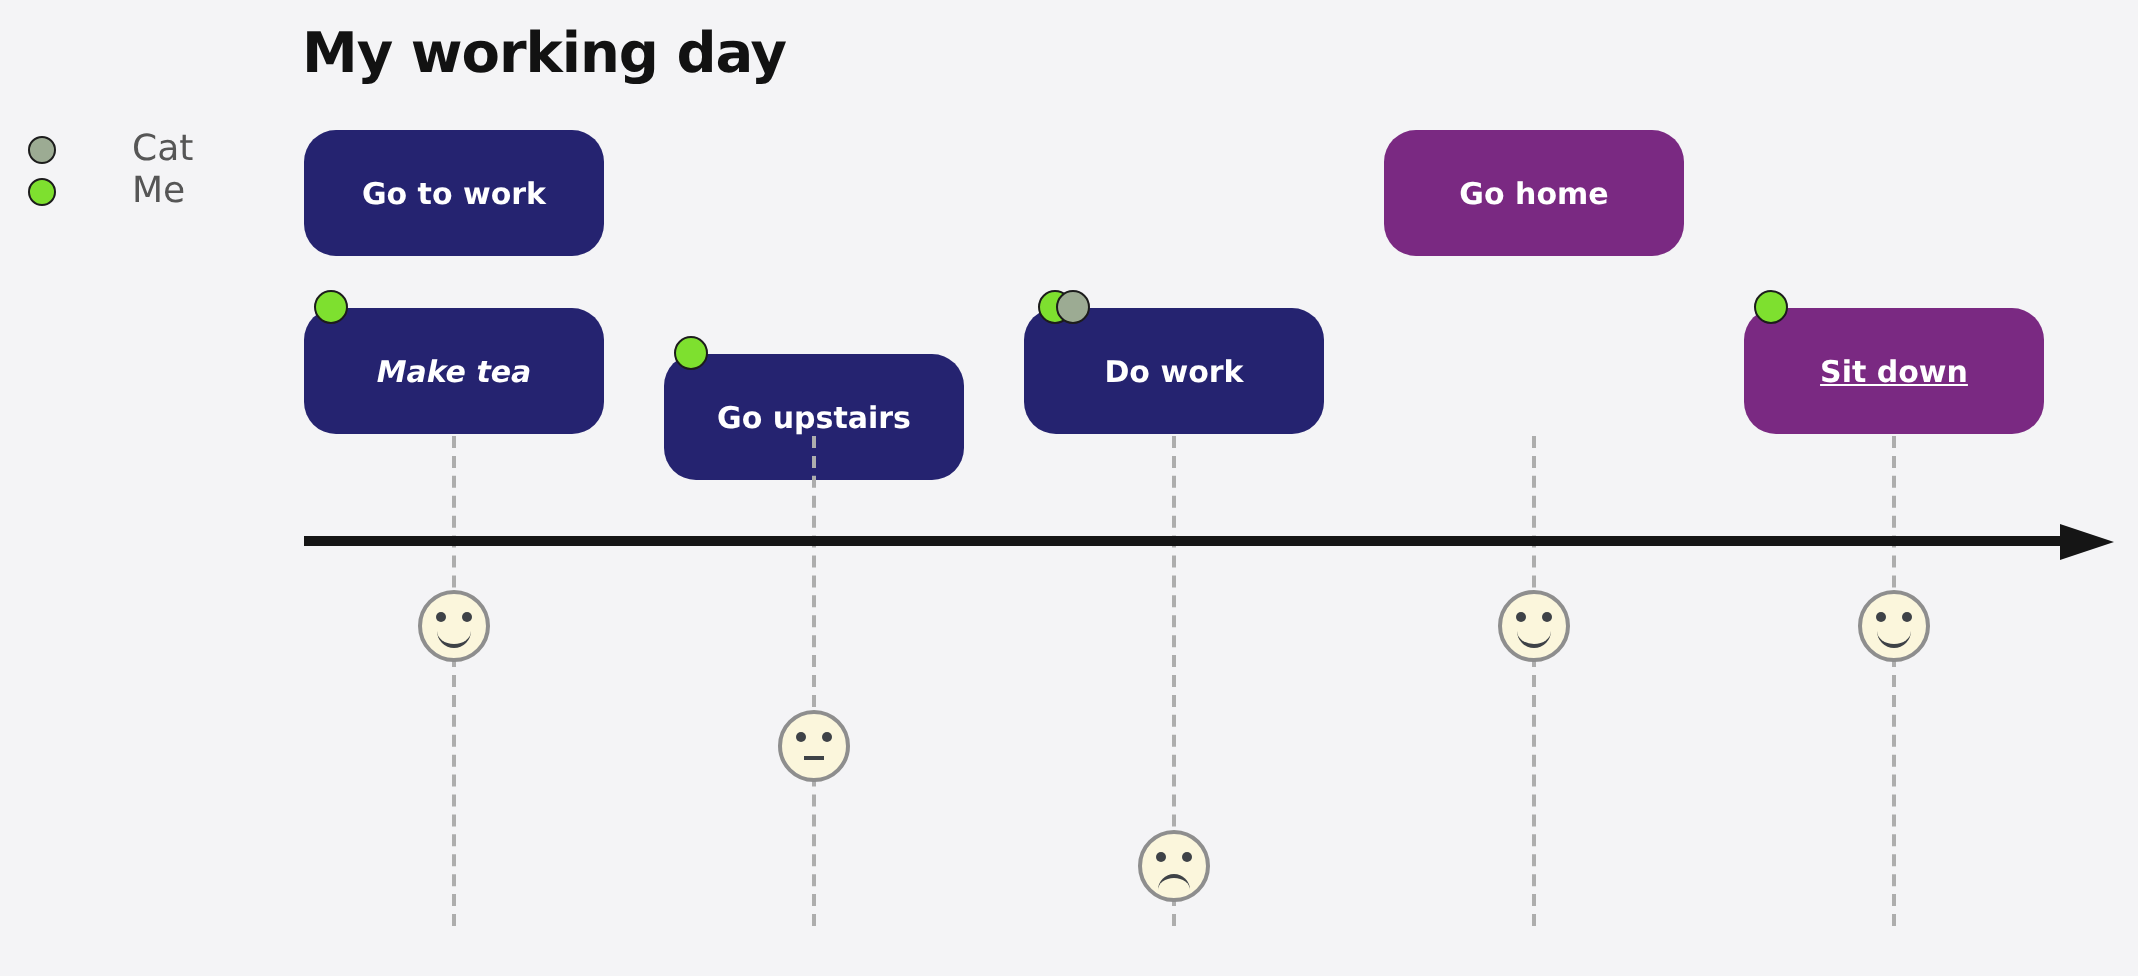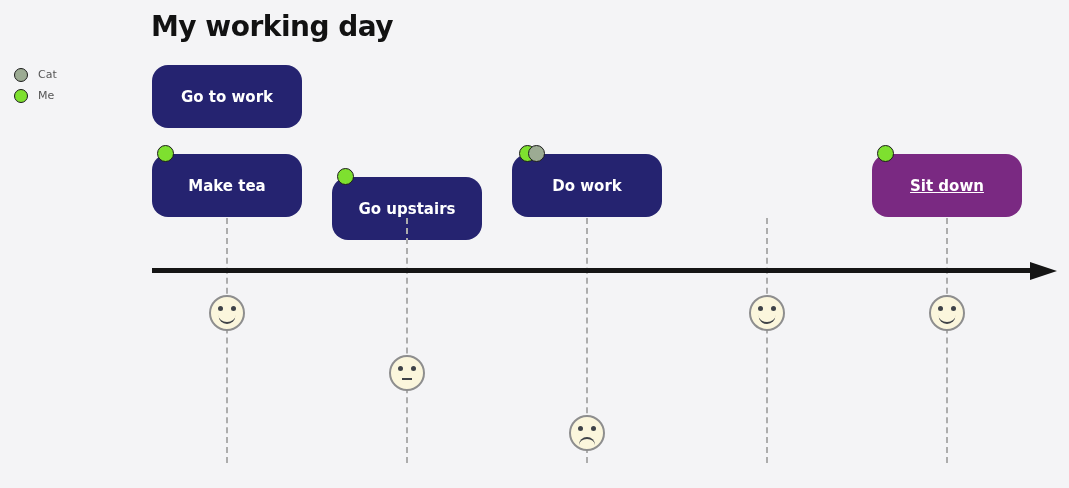--- a/index.html
+++ b/index.html
@@ -28,7 +28,7 @@
   }
   .legend-row.cat .legend-swatch { background:var(--cat_gray); }
   .legend-row.me  .legend-swatch { background:var(--me_green); }
-  .legend-label { font-size:11px; color:var(--legend_text); }
+  .legend-label { font-size:18px; color:var(--legend_text);margin-left:28px; }
 
   
   .event {

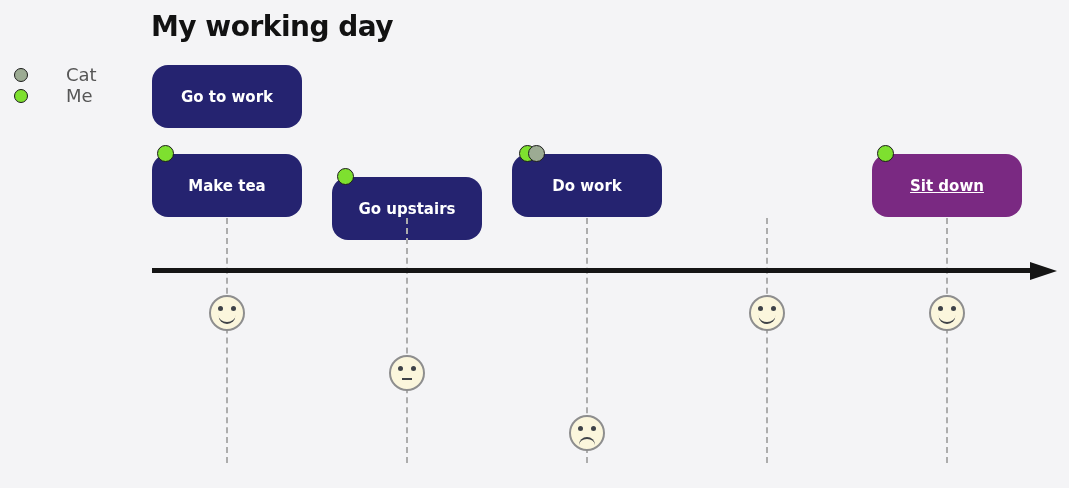--- a/index.html
+++ b/index.html
@@ -126,6 +126,9 @@
   <div class="event navy ev-go-to-work">
     <span>Go to work</span>
   </div>
+  <div class="event purple ev-go-home">
+    <span>Go home</span>
+  </div>
   <div class="event navy ev-make-tea">
     <span class="badge me"></span>
     <span>Make tea</span>

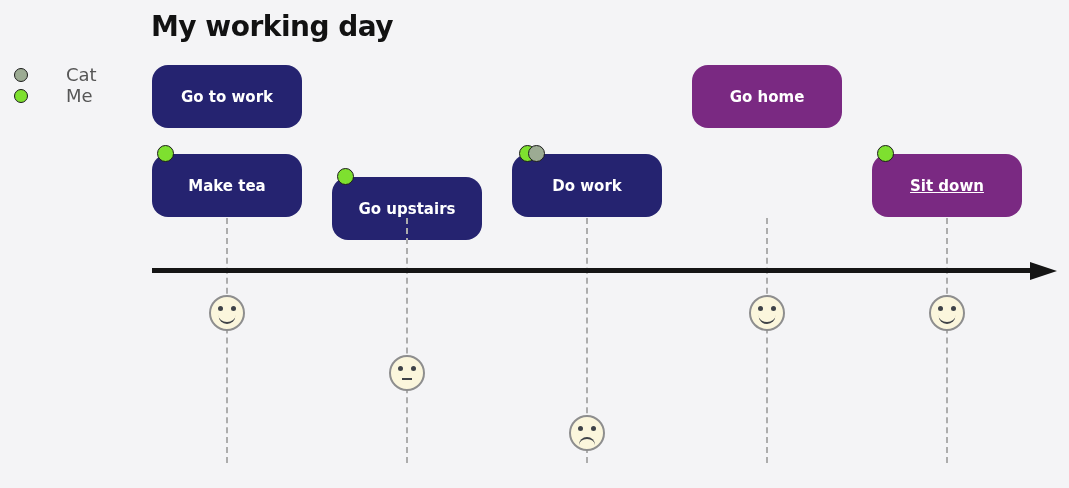--- a/index.html
+++ b/index.html
@@ -40,7 +40,7 @@
   .event.purple { background:var(--purple); }
   .ev-go-to-work    { left:152px; top:65px;  }
   .ev-go-home       { left:692px; top:65px;  }
-  .ev-make-tea      { left:152px; top:154px; }
+  .ev-make-tea      { left:152px; top:154px;font-style:italic; }
   .ev-go-upstairs   { left:332px; top:155px;margin-top:22px; }
   .ev-do-work       { left:512px; top:154px; }
   .ev-go-downstairs { left:692px; top:154px; }

